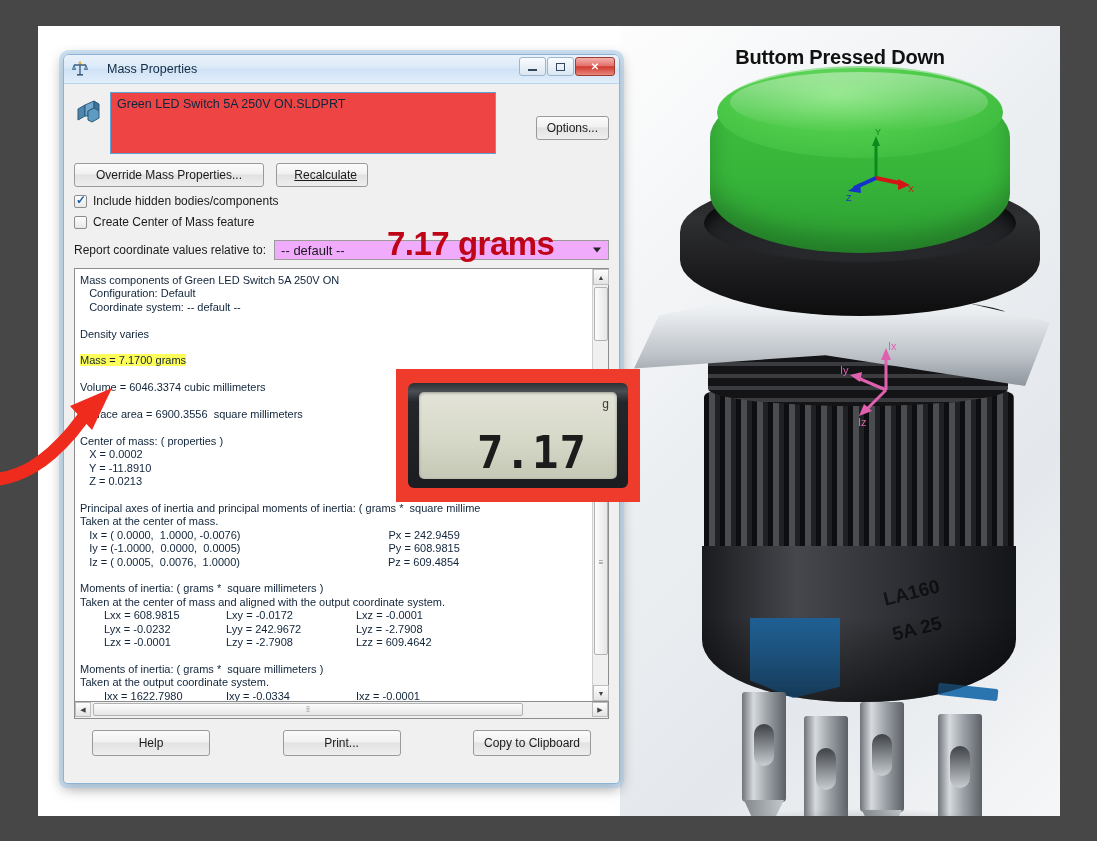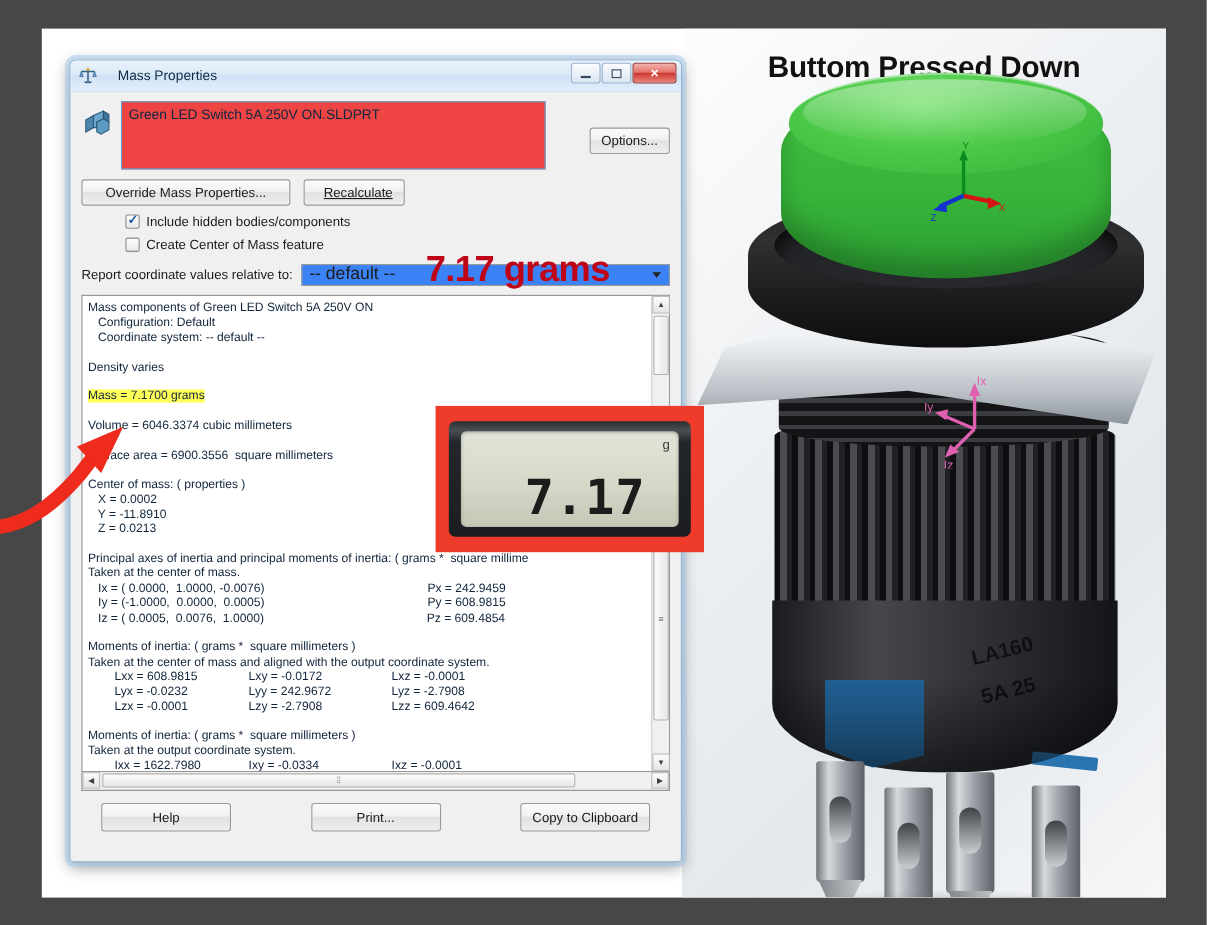--- a/index.html
+++ b/index.html
@@ -31,7 +31,7 @@
   #render-title {
     position:absolute; top:20px; left:0; width:440px;
     text-align:center;
-    font-size:27px; font-weight:bold; color:#111;
+    font-size:20px; font-weight:bold; color:#111;
     letter-spacing:-0.2px;
   }
 

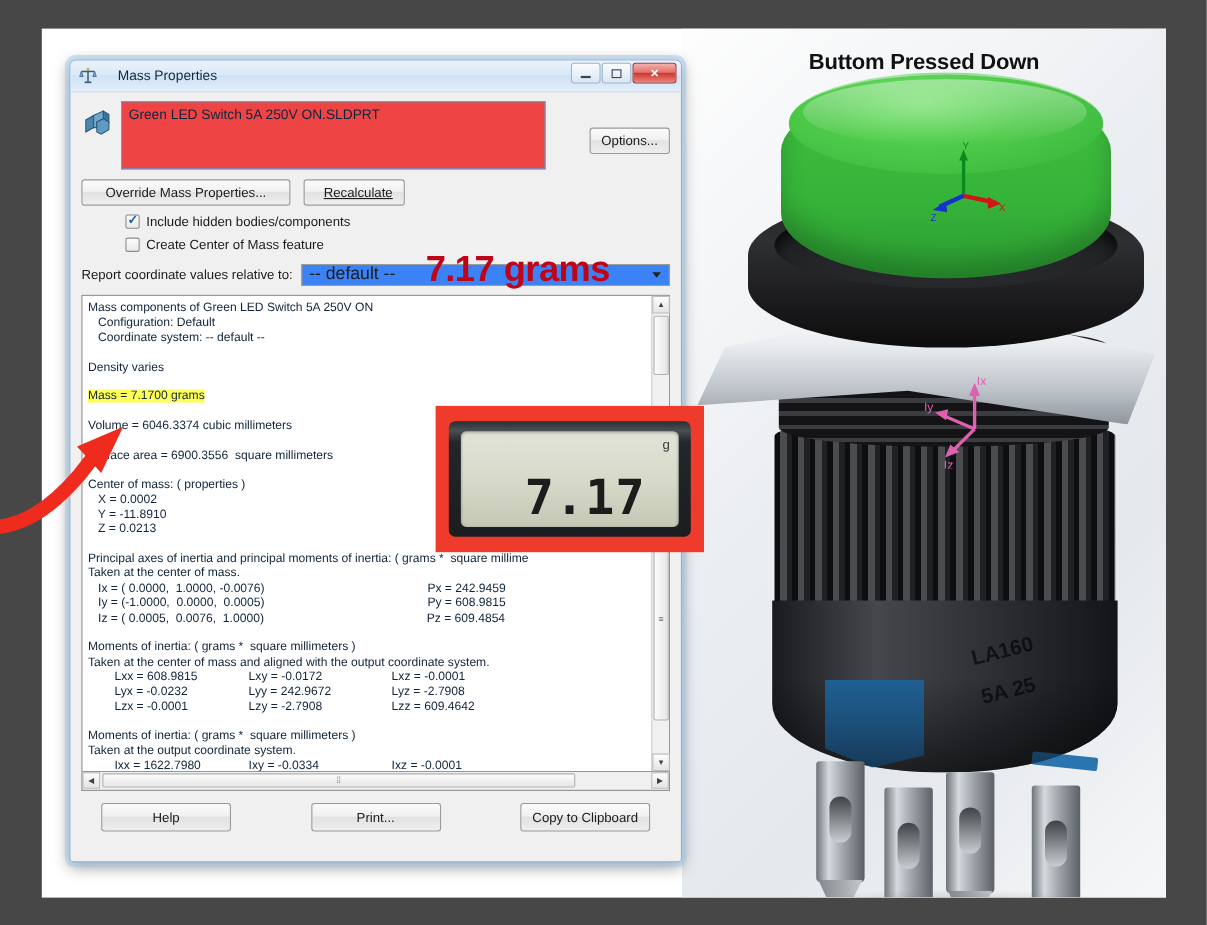--- a/index.html
+++ b/index.html
@@ -219,7 +219,7 @@
   #btn-override { width:190px; text-align:center; }
   #btn-recalc { width:92px; text-align:right;text-decoration:underline; }
 
-  .cb-row { display:flex; align-items:center; gap:6px; margin-top:7px;margin-left:40px; }
+  .cb-row { display:flex; align-items:center; gap:6px; margin-top:7px; }
   .cb {
     width:13px; height:13px;
     border:1px solid #8c8c8c;

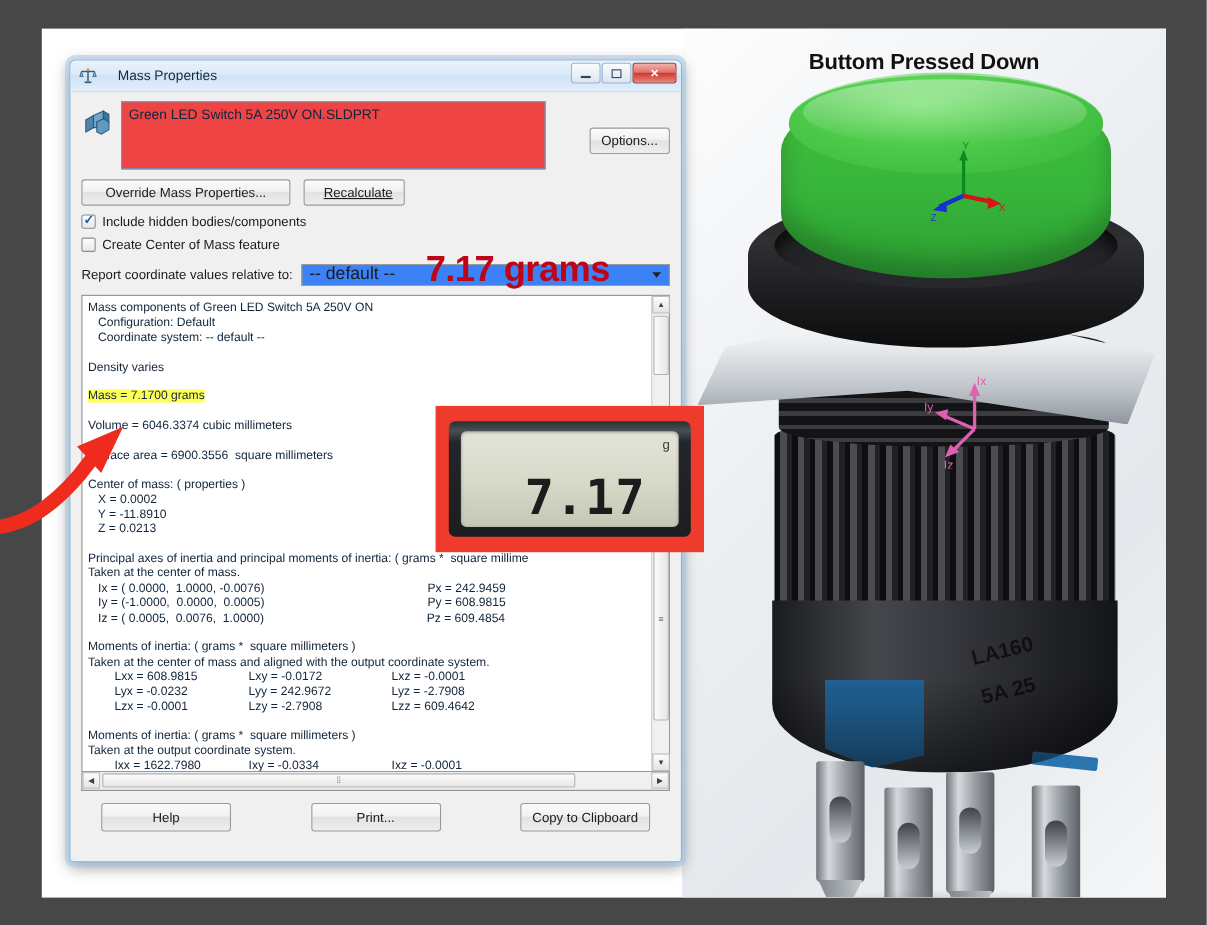--- a/index.html
+++ b/index.html
@@ -236,8 +236,8 @@
   #coord-lbl { font-size:12px; color:#1b1b1b; }
   #coord-select {
     flex:1; height:20px;
-    background:#3b82f6; border:1px solid #9a9a9a;
-    font-size:16px; color:#1b1b1b;
+    background:#f0abfc; border:1px solid #9a9a9a;
+    font-size:13px; color:#1b1b1b;
     display:flex; align-items:center;
     padding-left:6px; position:relative;
   }

